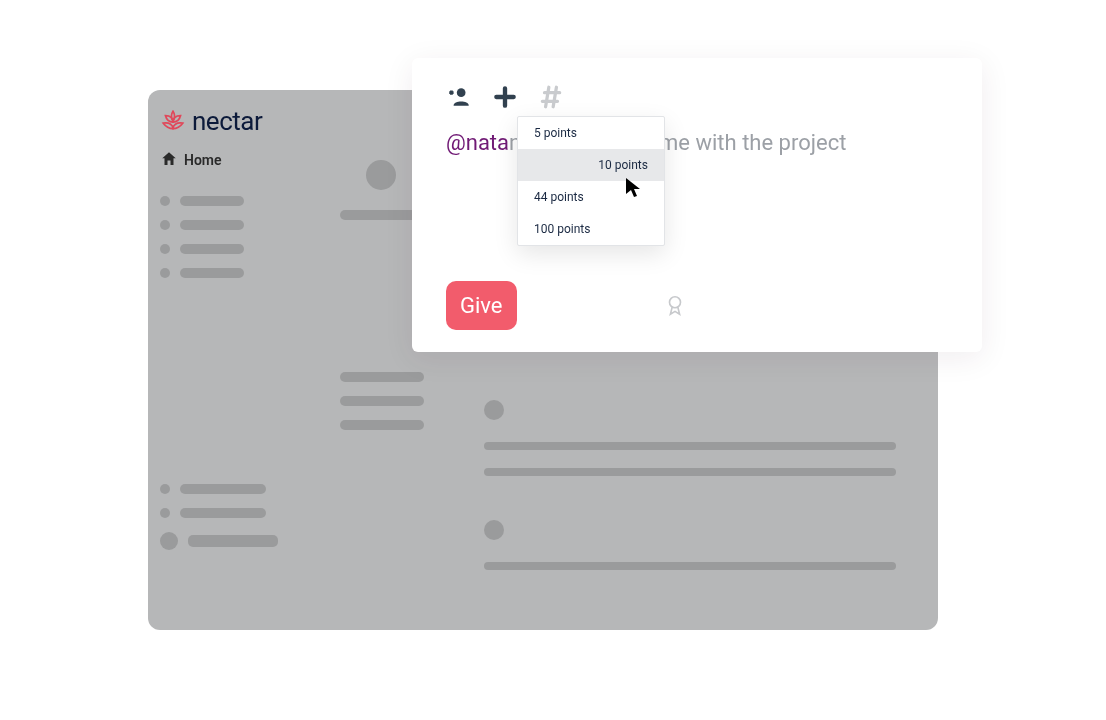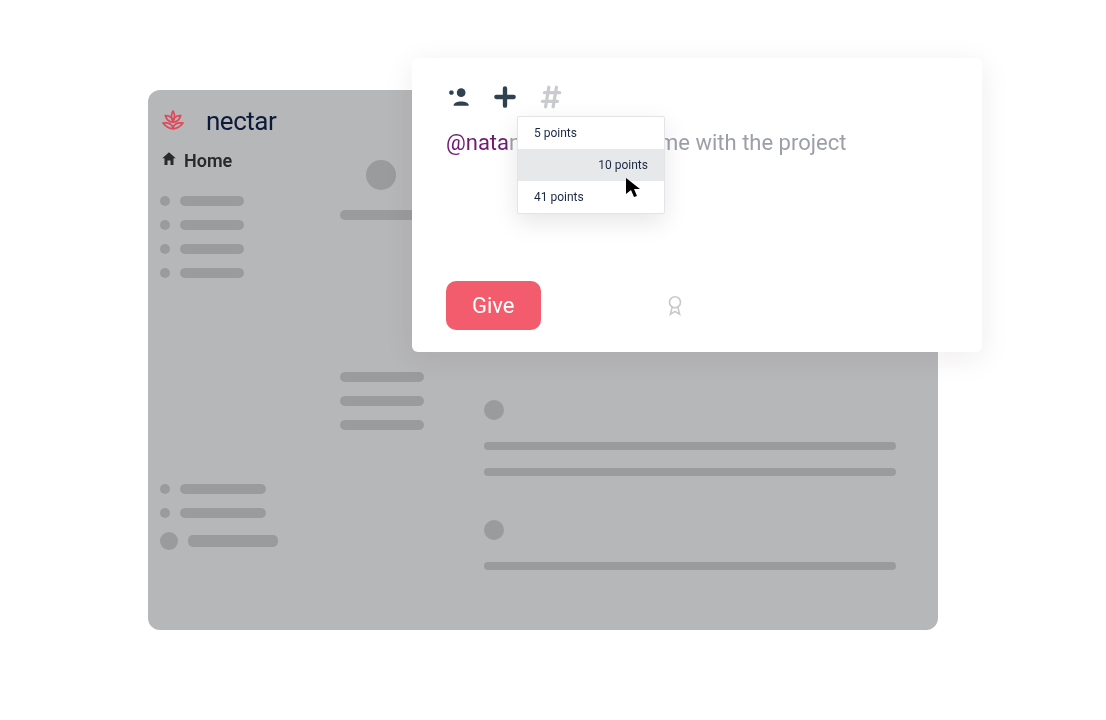--- a/index.html
+++ b/index.html
@@ -22,7 +22,7 @@
     top: 16px;
     display: flex;
     align-items: center;
-    gap: 20px;
+    gap: 6px;
   }
   .brand svg { width: 26px; height: 26px; }
   .brand span { color: #0c1a3a; font-size: 26px; font-weight: 400; letter-spacing: -0.5px; }

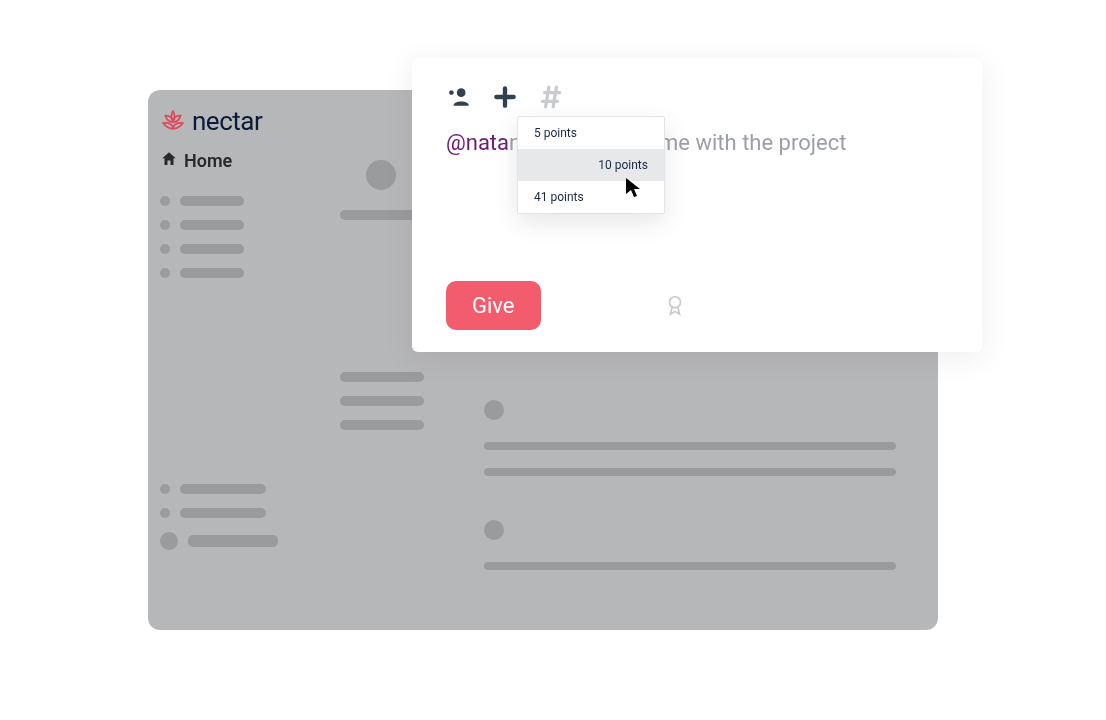--- a/index.html
+++ b/index.html
@@ -32,9 +32,9 @@
     left: 12px;
     top: 60px;
     display: flex;
-    align-items: flex-start;
+    align-items: flex-end;
     gap: 6px;
-    font-size: 18px;
+    font-size: 14px;
     color: #2a2a2a;
     font-weight: 600;
   }

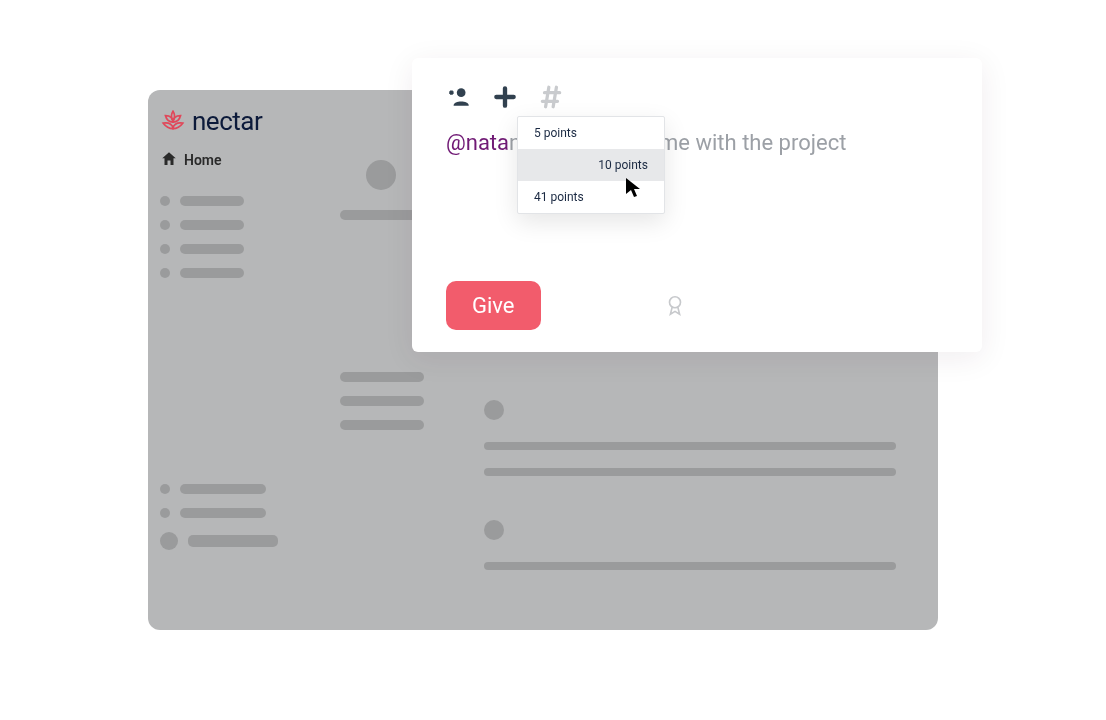--- a/index.html
+++ b/index.html
@@ -261,7 +261,7 @@
 <div class="dropdown" id="points-dropdown">
     <div class="dropdown-item">5 points</div>
     <div class="dropdown-item hovered">10 points</div>
-    <div class="dropdown-item">41 points</div>
+    <div class="dropdown-item">44 points</div>
   </div>
 
 <div class="fake-cursor">

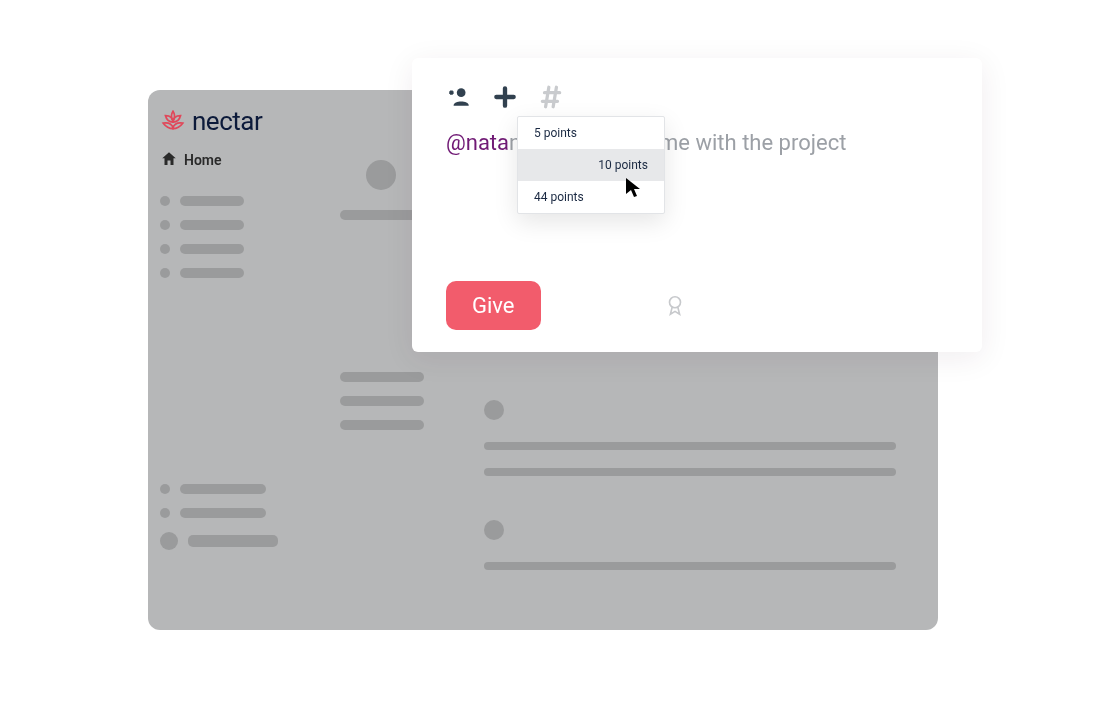--- a/index.html
+++ b/index.html
@@ -262,6 +262,7 @@
     <div class="dropdown-item">5 points</div>
     <div class="dropdown-item hovered">10 points</div>
     <div class="dropdown-item">44 points</div>
+    <div class="dropdown-item">100 points</div>
   </div>
 
 <div class="fake-cursor">

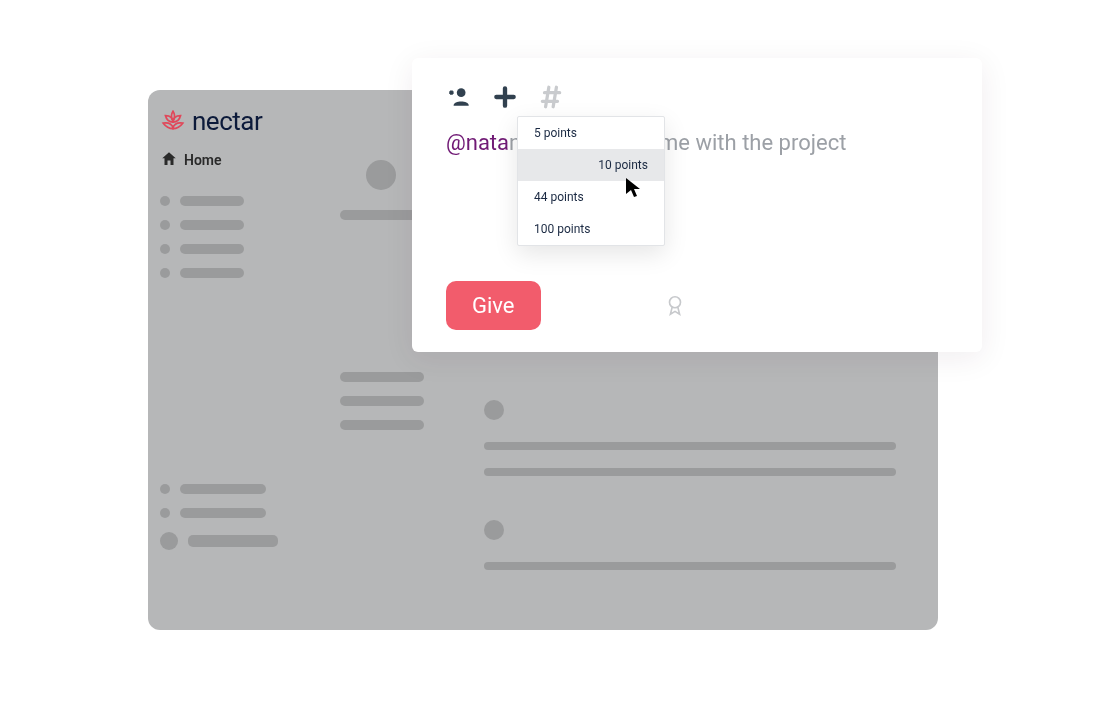--- a/index.html
+++ b/index.html
@@ -101,7 +101,7 @@
     font-size: 22px;
     border: none;
     border-radius: 10px;
-    padding: 12px 26px;
+    padding: 12px 14px;
     cursor: pointer;
   }
 

